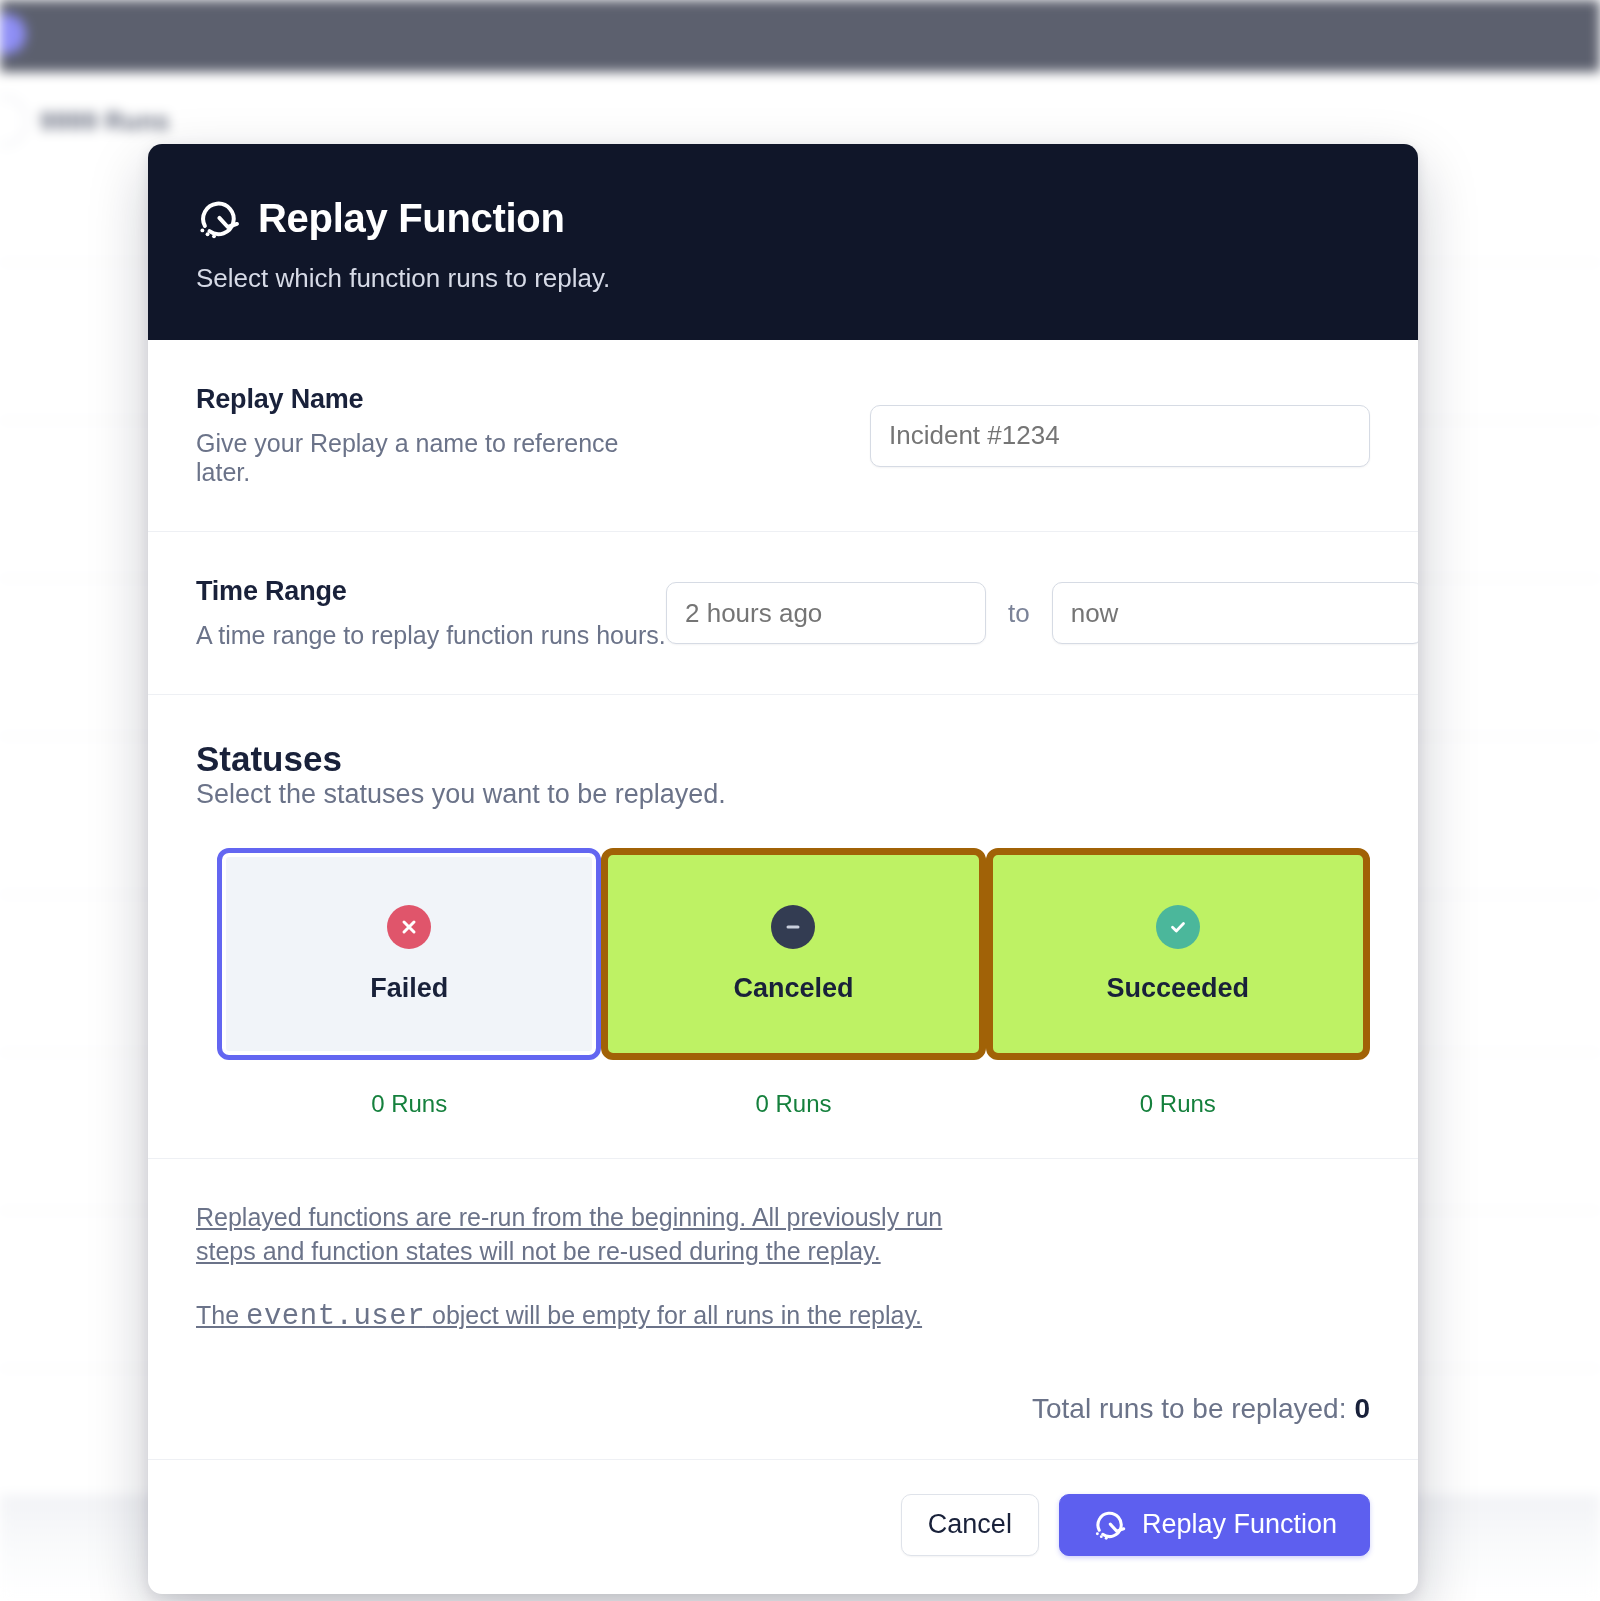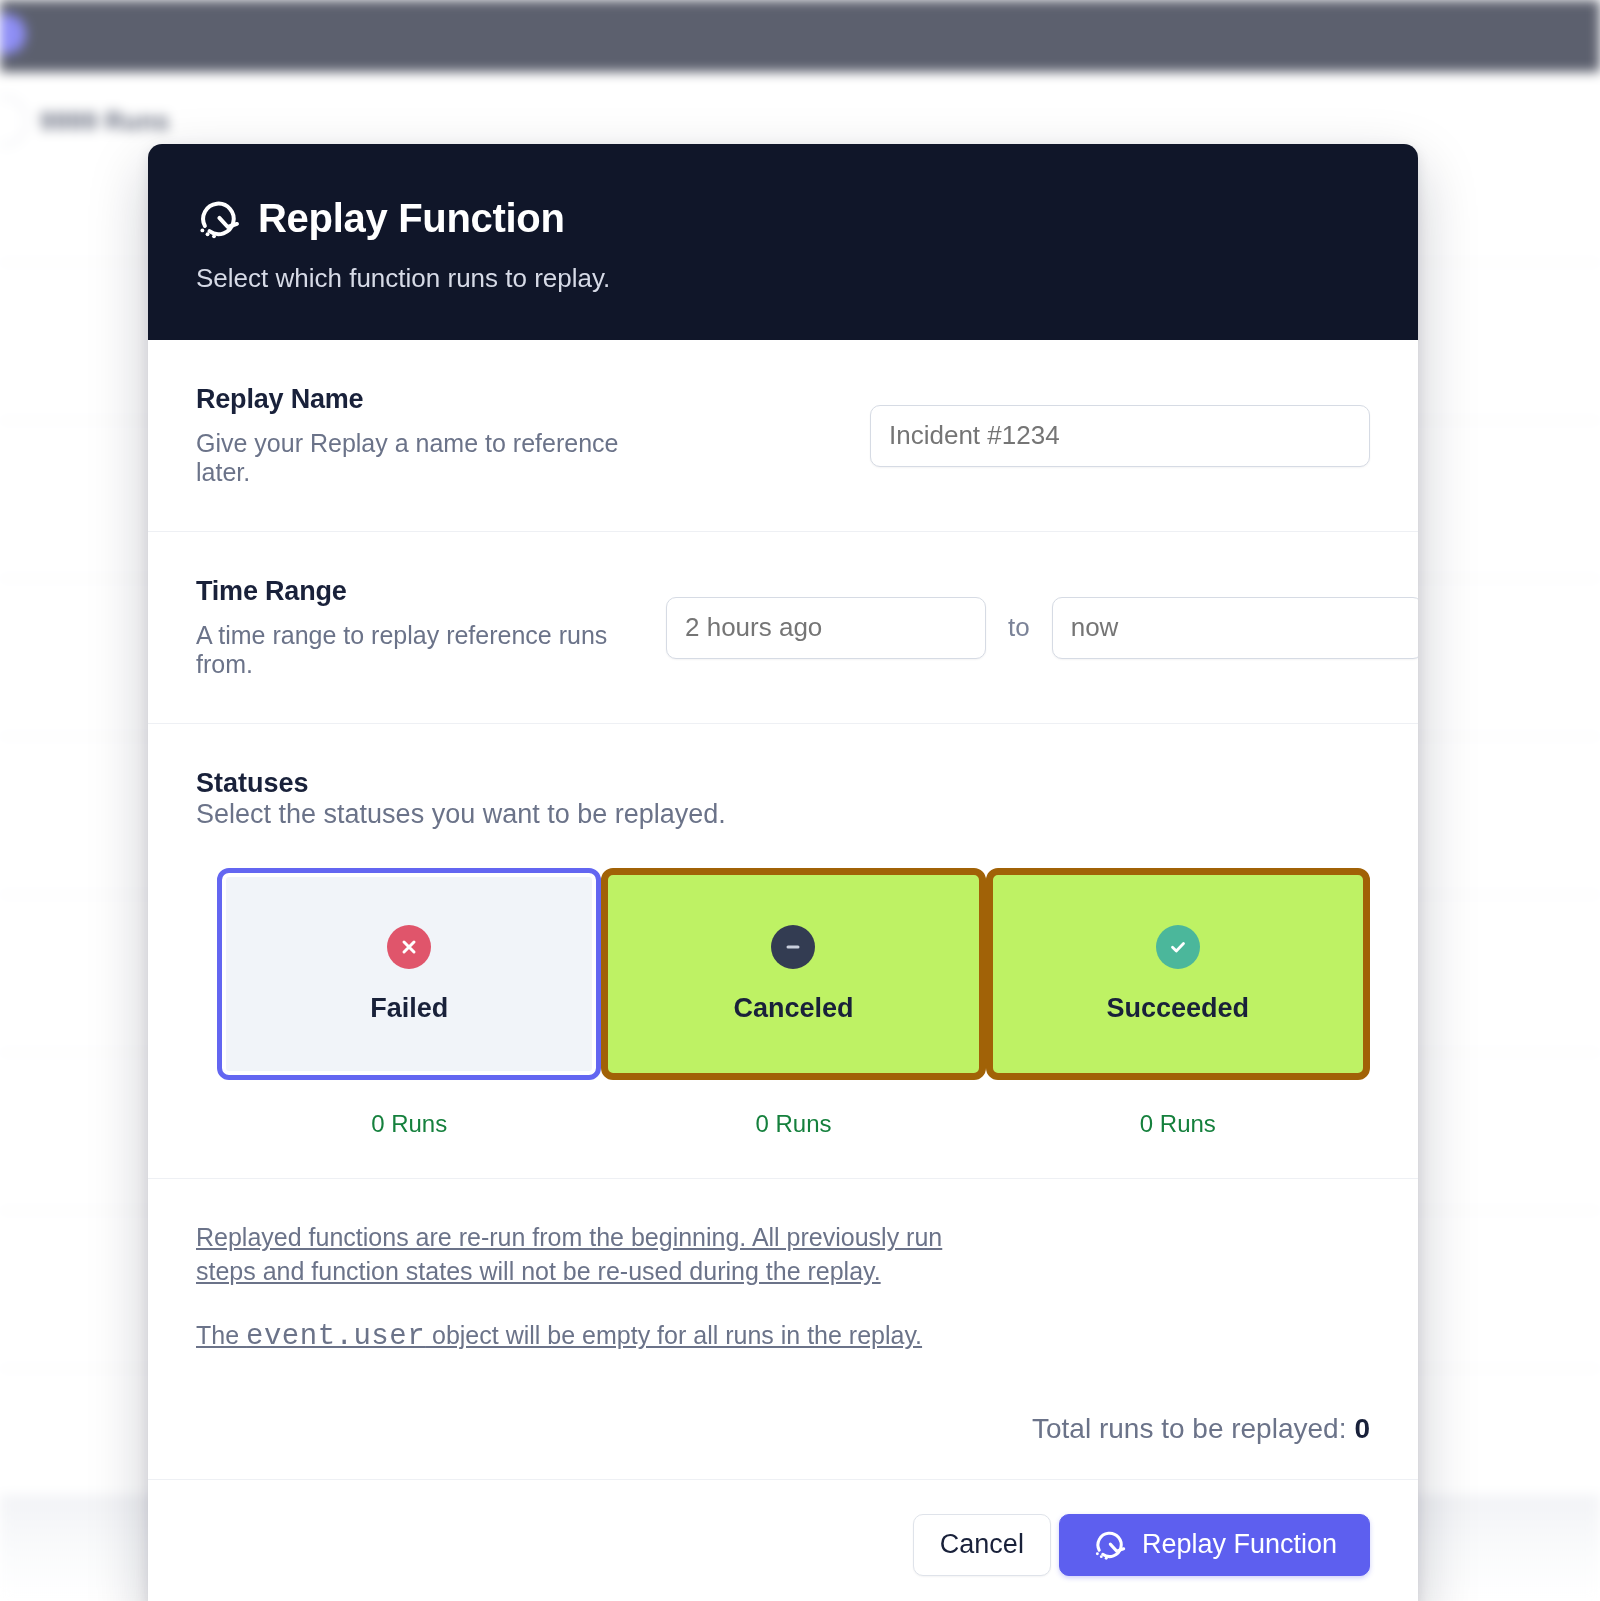--- a/index.html
+++ b/index.html
@@ -380,7 +380,7 @@
   <div class="row">
     <div class="row-labels">
       <div class="row-label">Time Range</div>
-      <div class="row-desc">A time range to replay reference runs from.</div>
+      <div class="row-desc">A time range to replay function runs hours.</div>
     </div>
     <div class="row-fields">
       <input class="textinput input-from" type="text" placeholder="2 hours ago" style="">

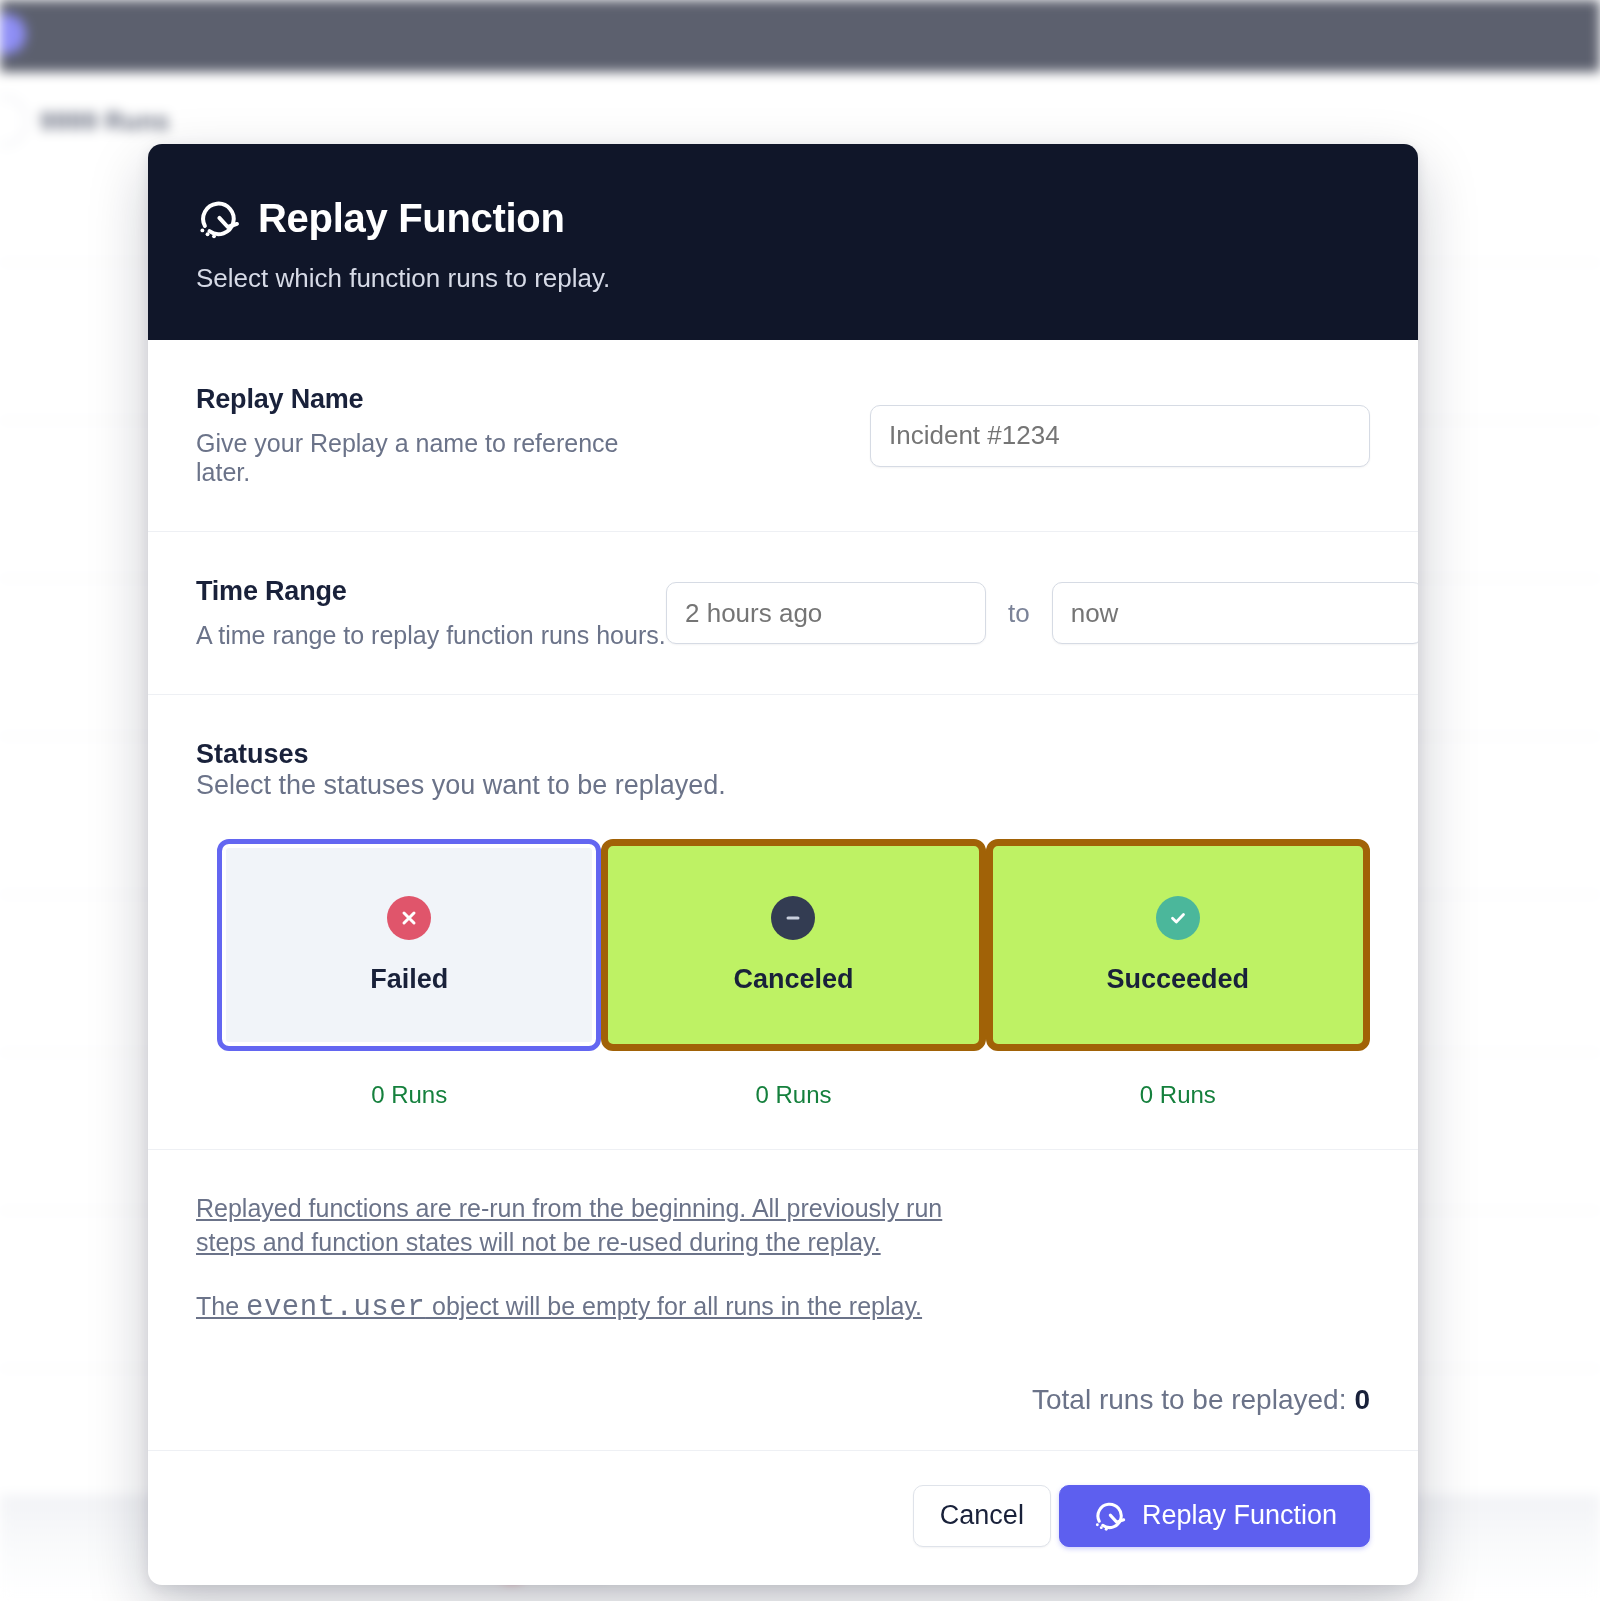--- a/index.html
+++ b/index.html
@@ -194,7 +194,7 @@
     border-bottom: 1px solid #eef0f4;
   }
   .statuses-title {
-    font-size: 27px;
+    font-size: 35px;
     font-weight: bold;
     color: #19213a;
   }

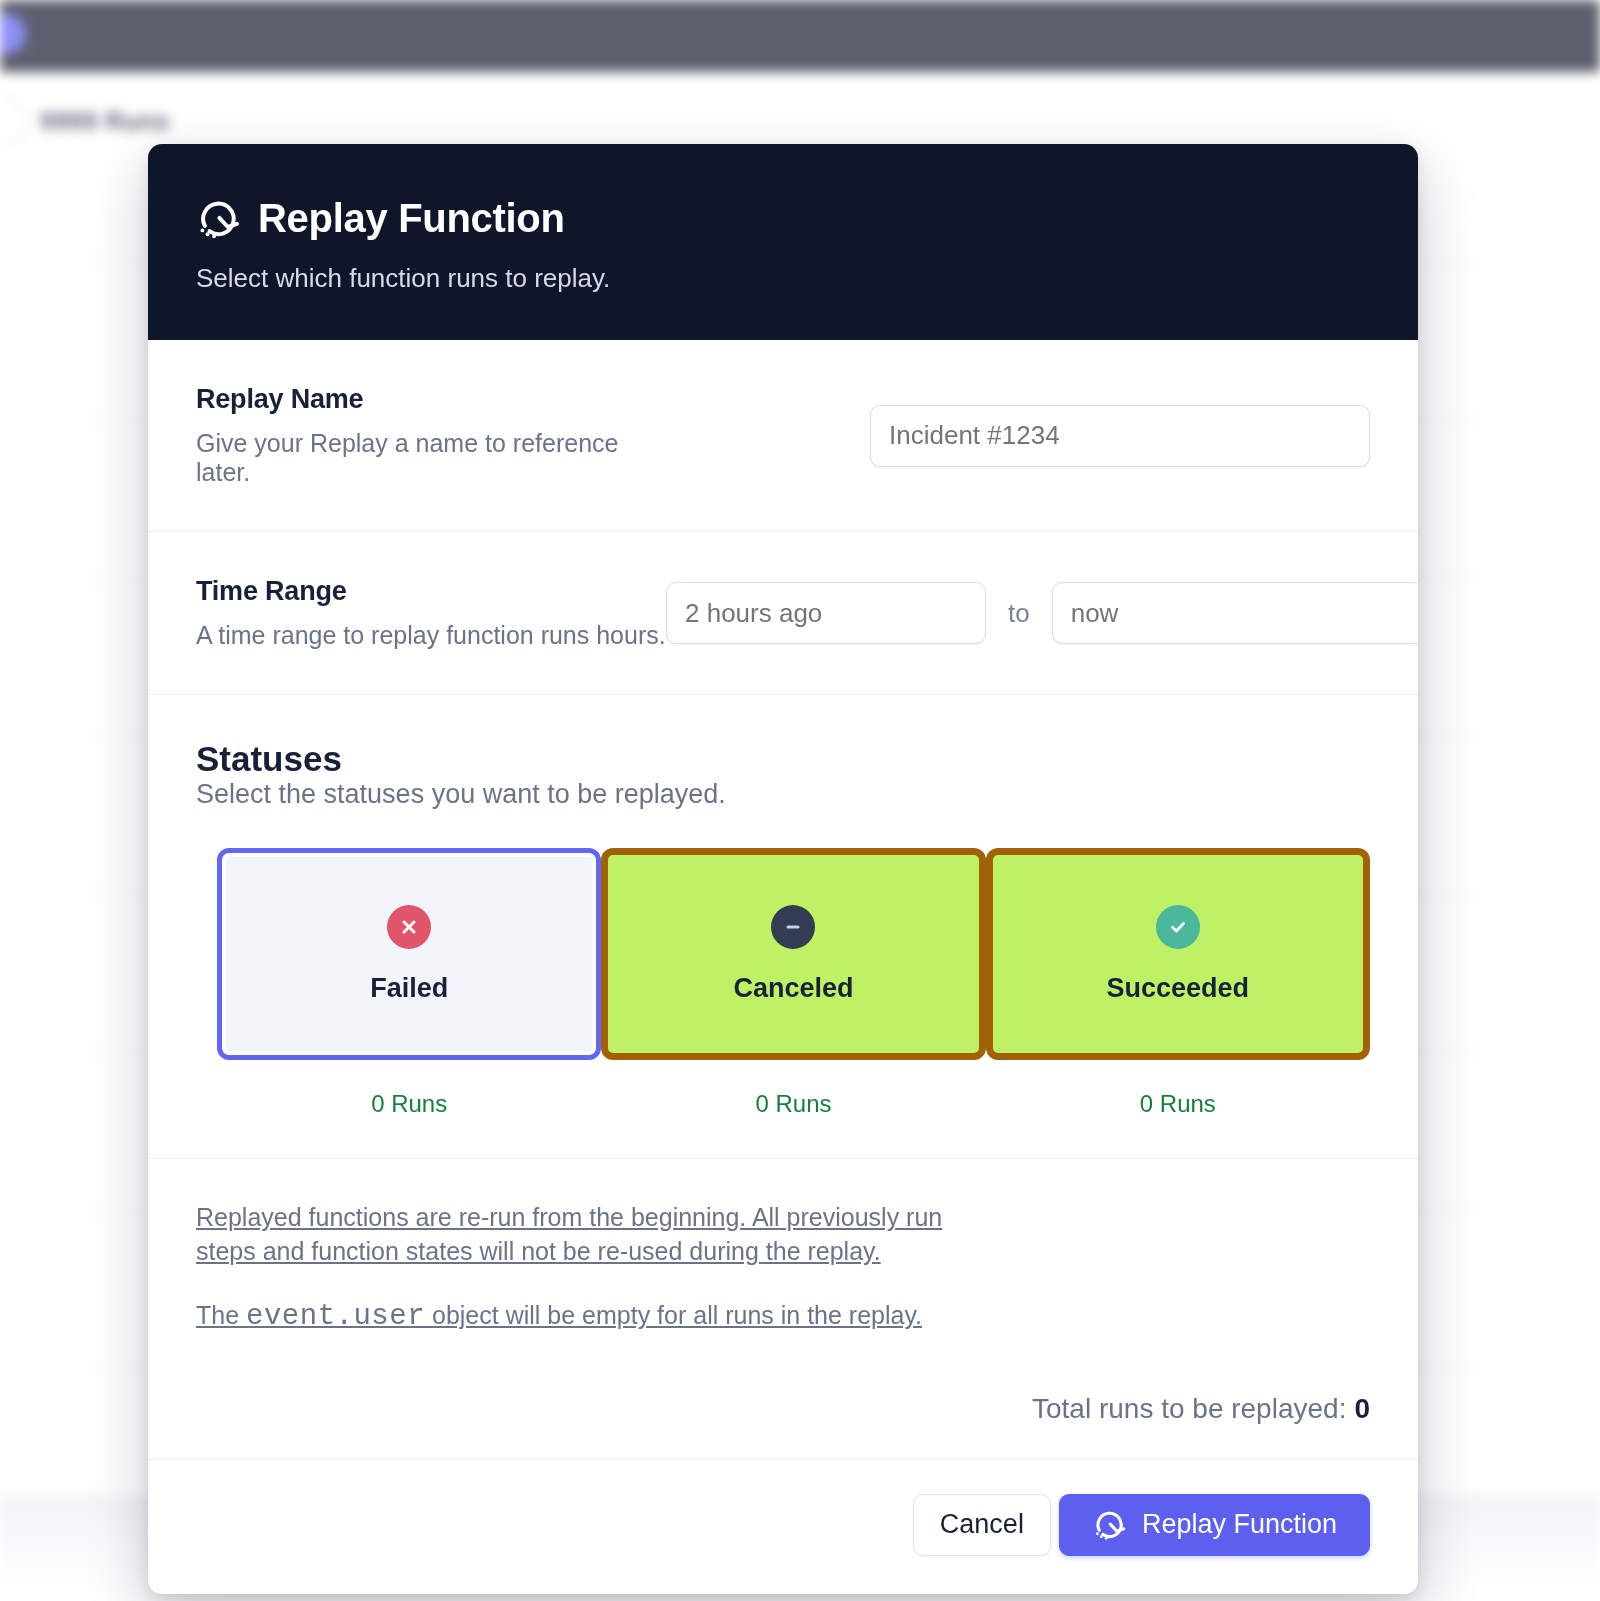--- a/index.html
+++ b/index.html
@@ -292,7 +292,7 @@
     display: flex;
     align-items: flex-start;
     justify-content: flex-end;
-    gap: 8px;
+    gap: 20px;
   }
   .btn {
     box-sizing: border-box;

